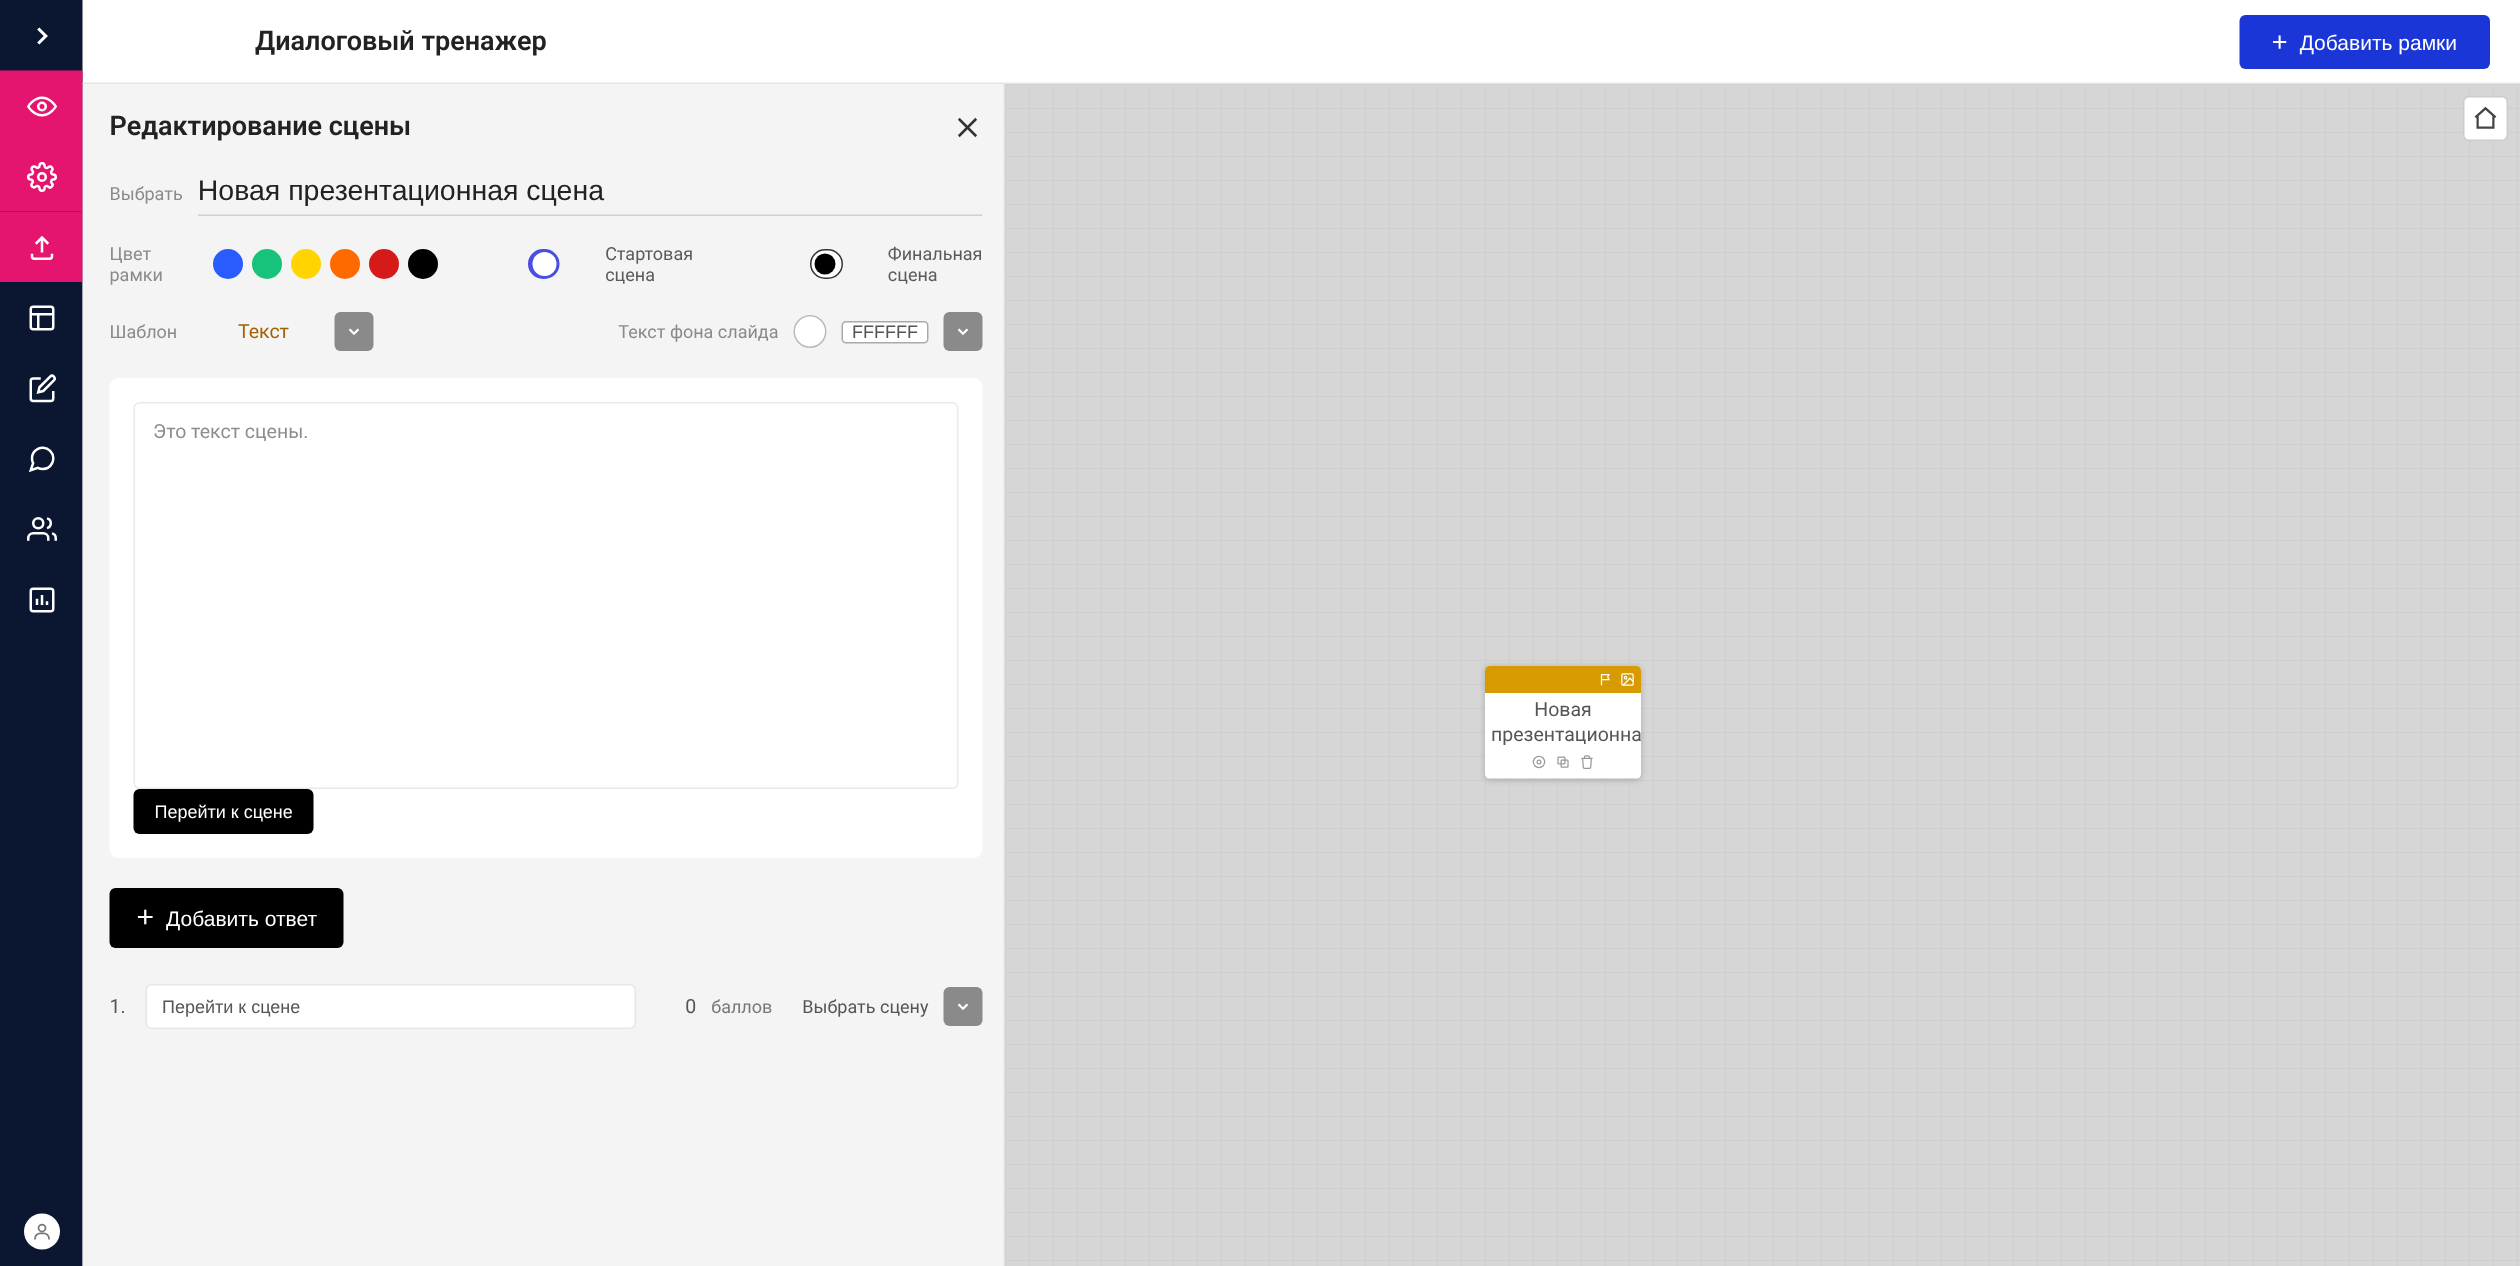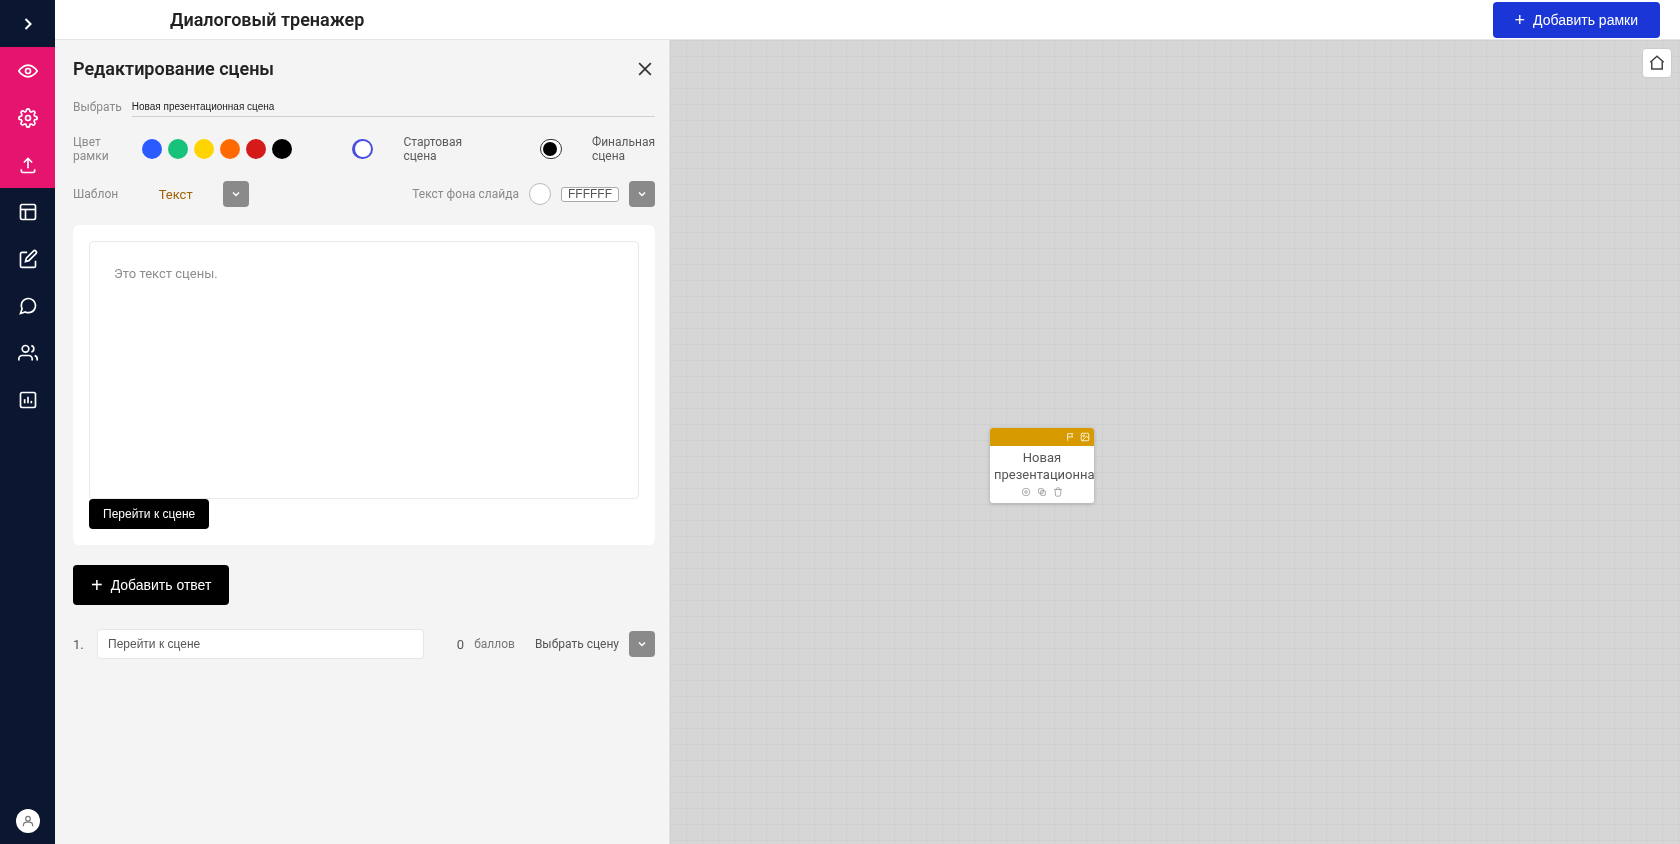--- a/index.html
+++ b/index.html
@@ -19,7 +19,7 @@
 .main { flex: 1; display: flex; flex-direction: column; }
 
 
-.header { height: 40px; border-bottom: 1px solid #e6e6e6; display: flex; align-items: center; padding: 0 20px 0 115px; }
+.header { height: 56px; border-bottom: 1px solid #e6e6e6; display: flex; align-items: center; padding: 0 20px 0 115px; }
 .header .title { font-size: 18px; font-weight: 600; color: #222; }
 .header .spacer { flex: 1; }
 .add-scene-btn { background: #1b36d6; color: #fff; border: none; border-radius: 4px; height: 36px; padding: 0 22px; display: flex; align-items: center; gap: 8px; font-size: 14px; cursor: pointer; }

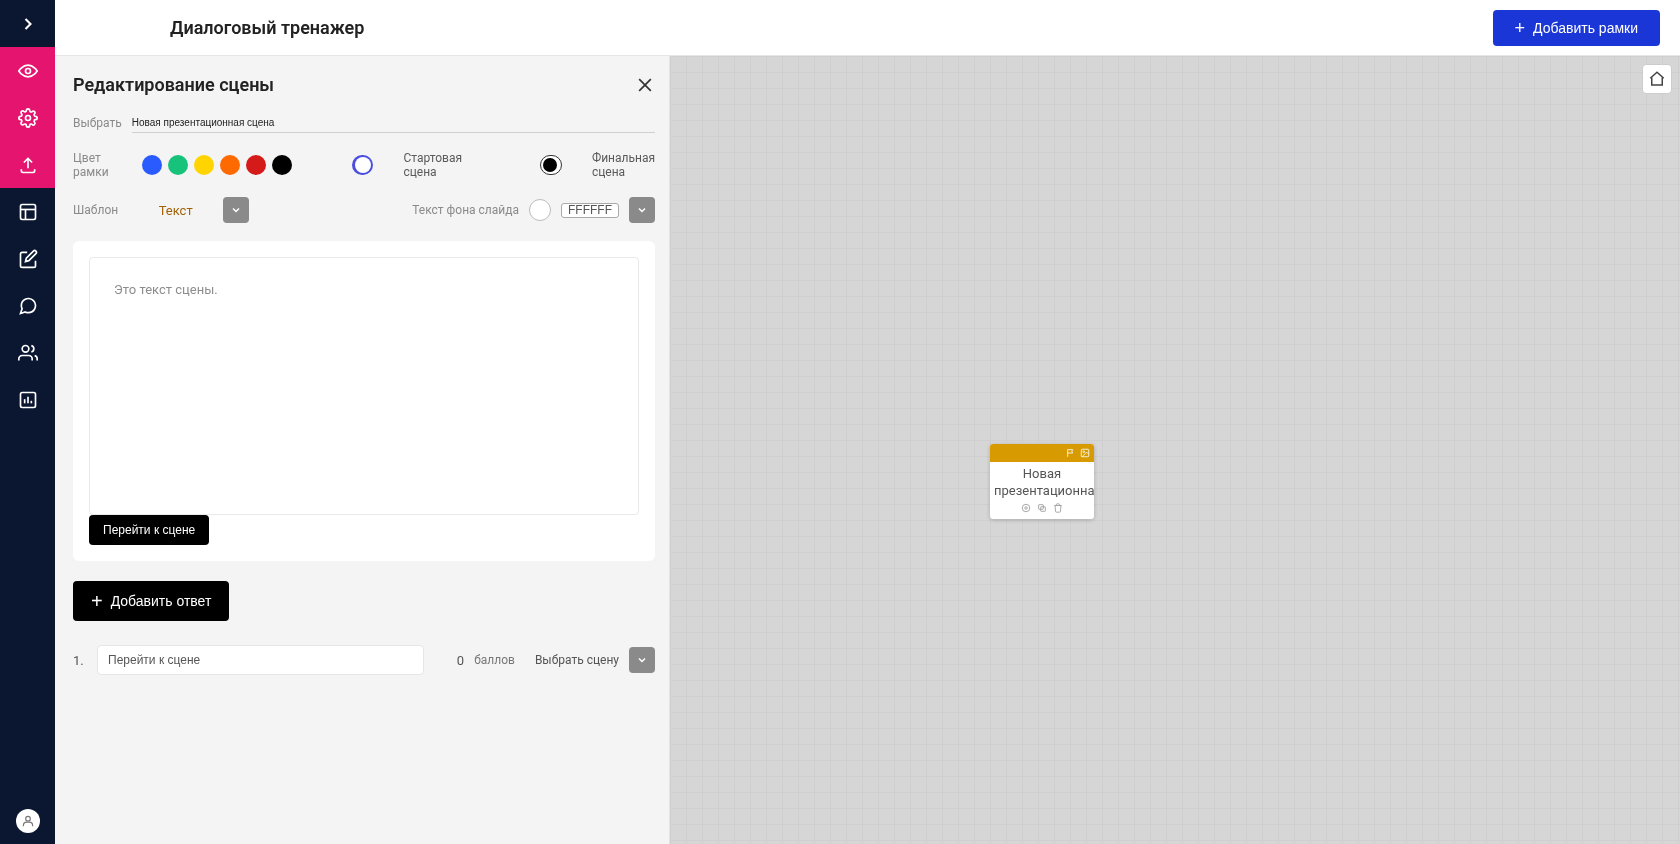--- a/index.html
+++ b/index.html
@@ -38,7 +38,7 @@
 
 .row { display: flex; align-items: center; margin-bottom: 18px; gap: 10px; }
 .lbl { font-size: 12px; color: #8a8a8a; }
-.name-input { flex: 1; font-size: 10px; color: #222; border: none; border-bottom: 1px solid #cfcfcf; background: transparent; padding: 4px 0; outline: none; }
+.name-input { flex: 1; font-size: 19px; color: #222; border: none; border-bottom: 1px solid #cfcfcf; background: transparent; padding: 4px 0; outline: none; }
 
 .color-swatches { display: flex; gap: 6px; }
 .swatch { width: 20px; height: 20px; border-radius: 50%; cursor: pointer; }

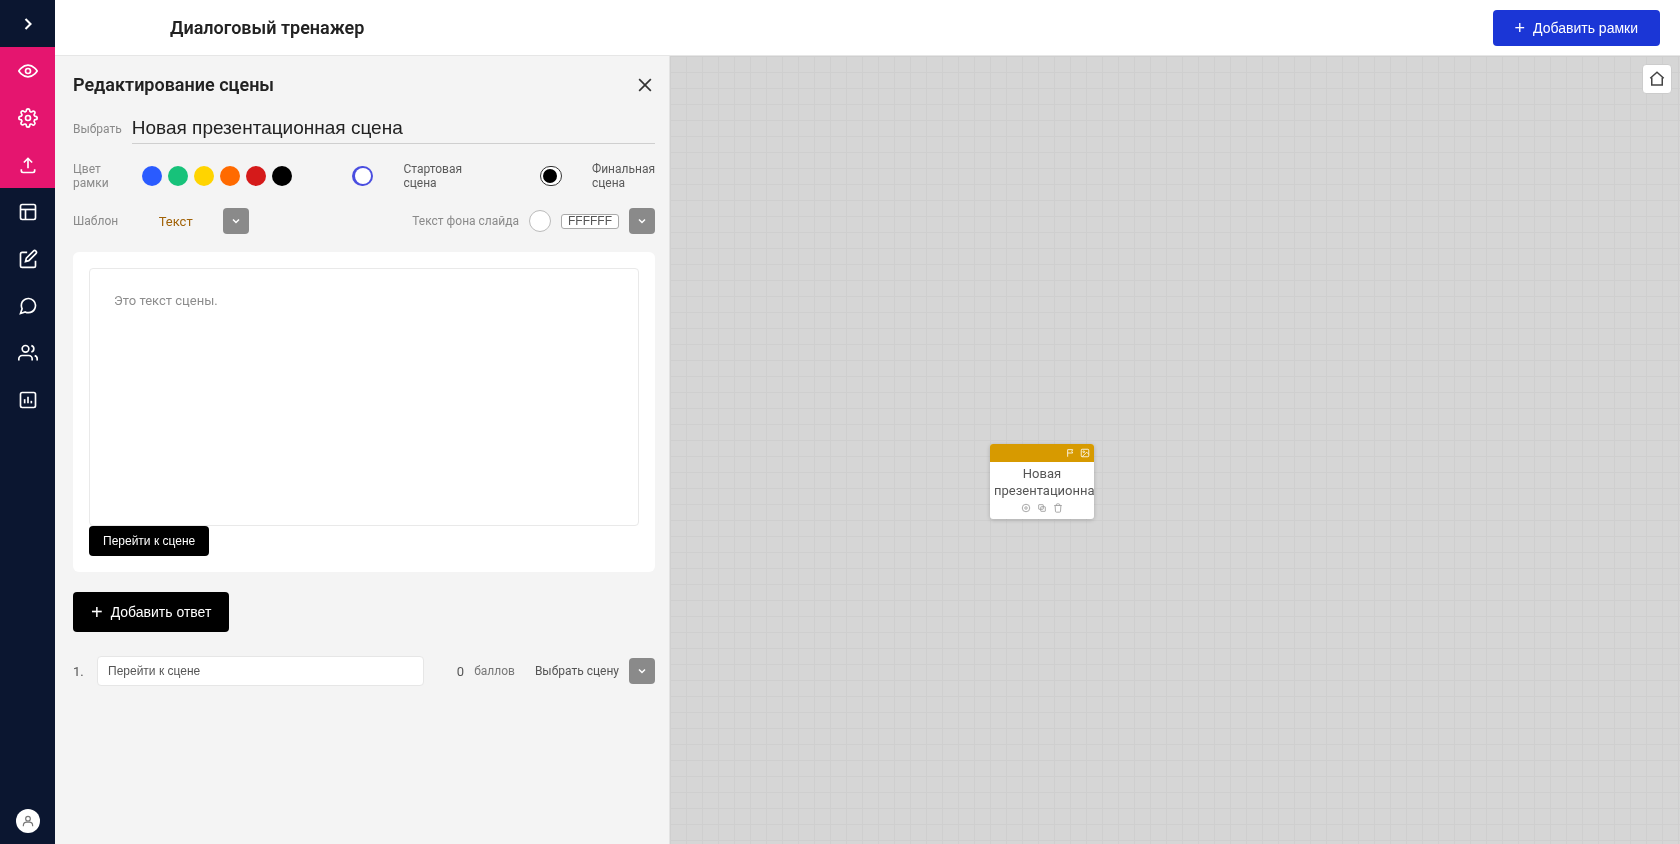--- a/index.html
+++ b/index.html
@@ -63,7 +63,7 @@
 .hex-input { width:58px; height:15px; border:1px solid #aaa; border-radius:3px; text-align:center; font-size:12px; color:#555; }
 
 .scene-text-card { background:#fff; border-radius:6px; padding:16px; min-height:320px; display:flex; flex-direction:column; }
-.scene-text-inner { flex:1; border:1px solid #e9e9e9; border-radius:4px; padding:24px; font-size:13px; color:#8d8d8d; min-height:30px; height:30px; }
+.scene-text-inner { flex:1; border:1px solid #e9e9e9; border-radius:4px; padding:12px; font-size:13px; color:#8d8d8d; min-height:30px; height:30px; }
 .goto-btn { background:#000; color:#fff; border:none; border-radius:4px; padding:8px 14px; font-size:12px; align-self:flex-start; margin-top:auto; cursor:pointer; }
 
 .add-answer-btn { margin-top:20px; background:#000; color:#fff; border:none; border-radius:4px; padding:10px 18px; font-size:14px; display:flex; align-items:center; gap:8px; cursor:pointer; }

